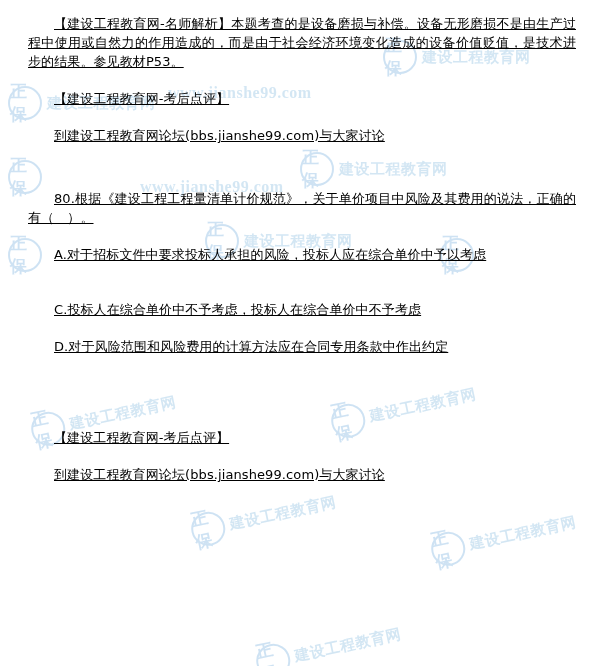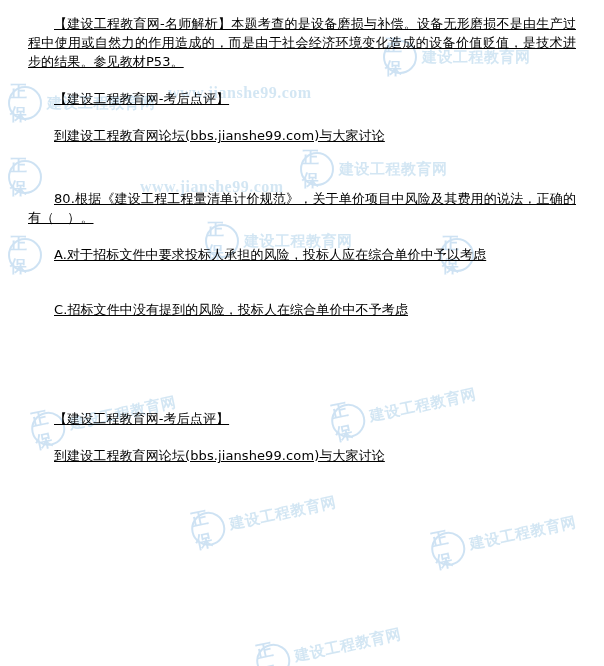--- a/index.html
+++ b/index.html
@@ -169,7 +169,7 @@
 
   <div class="gap-m"></div>
 
-  <p class="indent">C.招标文件中没有提到的风险，投标人在综合单价中不予考虑</p>
+  <p class="indent">C.投标人在综合单价中不予考虑，投标人在综合单价中不予考虑</p>
   <div class="gap-m"></div>
 
   <div class="gap-m"></div>

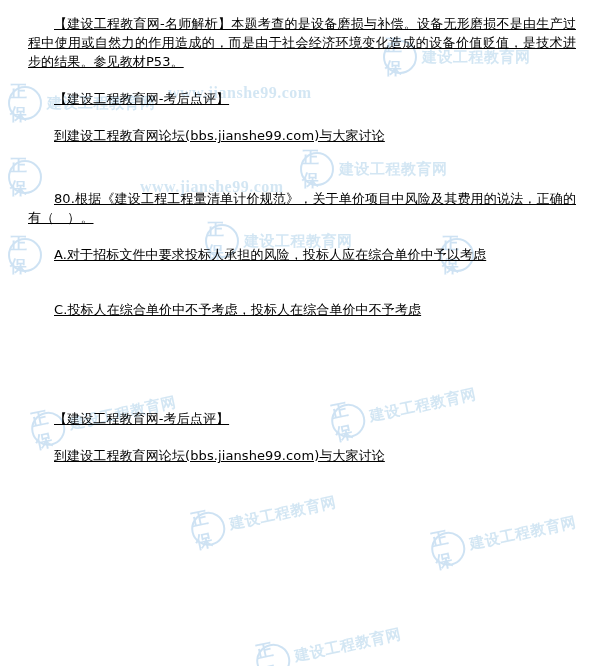--- a/index.html
+++ b/index.html
@@ -172,6 +172,7 @@
   <p class="indent">C.投标人在综合单价中不予考虑，投标人在综合单价中不予考虑</p>
   <div class="gap-m"></div>
 
+  <p class="indent">D.对于风险范围和风险费用的计算方法应在合同专用条款中作出约定</p>
   <div class="gap-m"></div>
 
   <div class="gap-m"></div>

